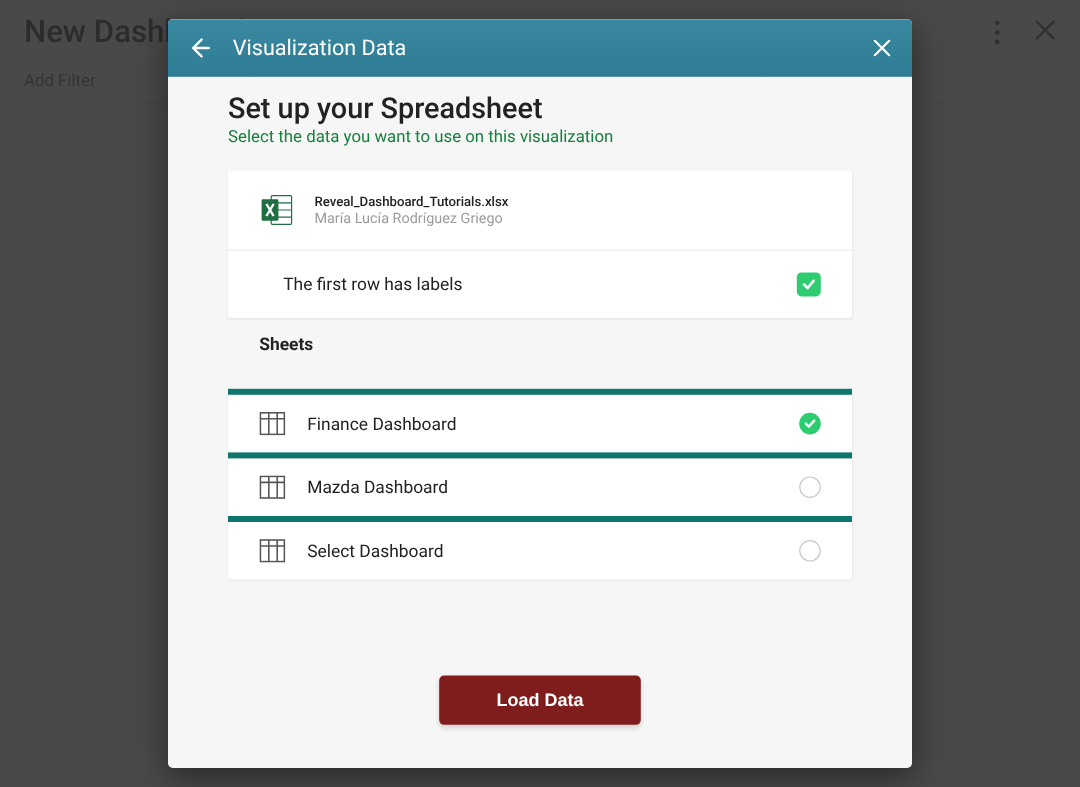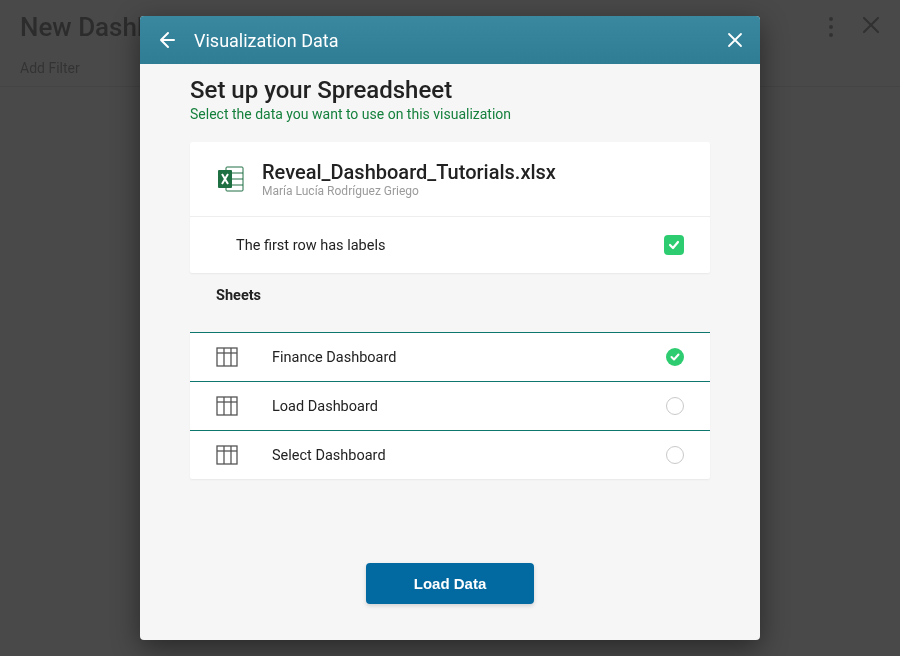--- a/index.html
+++ b/index.html
@@ -67,7 +67,7 @@
     padding: 18px 26px;
     border-bottom: 1px solid #eee;
   }
-  .file-name { font-size: 20px; color: #222; font-weight: 500; }
+  .file-name { font-size: 11px; color: #222; font-weight: 500; }
   .file-owner { font-size: 12px; color: #9b9b9b; }
 
   .label-row {

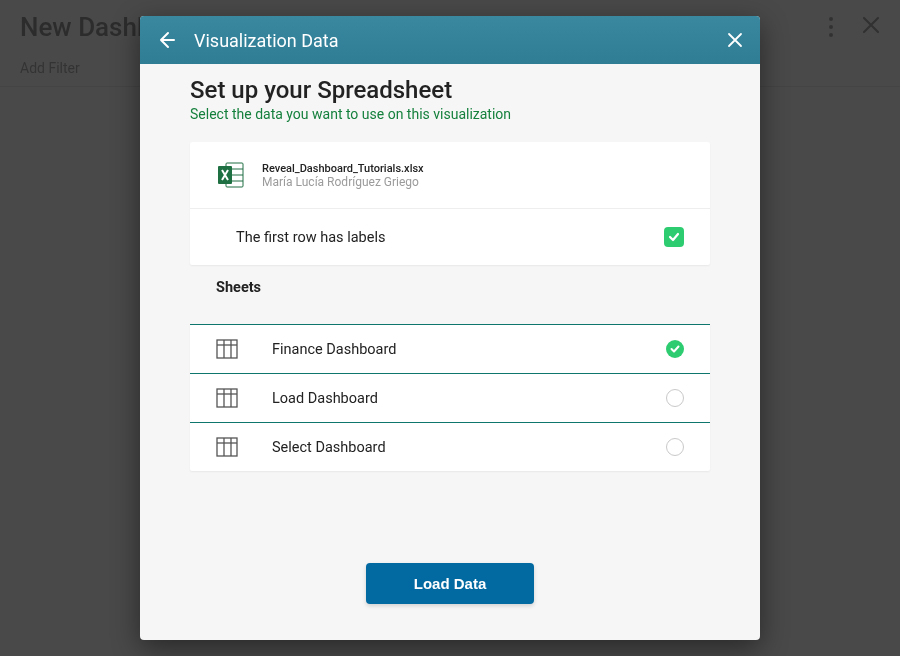--- a/index.html
+++ b/index.html
@@ -79,9 +79,9 @@
   .sheets-title { font-size: 14.5px; font-weight: 700; padding: 14px 26px 8px; color: #222; }
 
   .sheet-item {
-    display: flex; align-items: center; gap: 34px;
+    display: flex; align-items: center; gap: 18px;
     padding: 14px 26px;
-    border-top: 1px solid #0f766e;
+    border-top: 5px solid #0f766e;
     cursor: pointer;
   }
   .sheet-item .name { flex: 1; font-size: 14.5px; color: #222; }

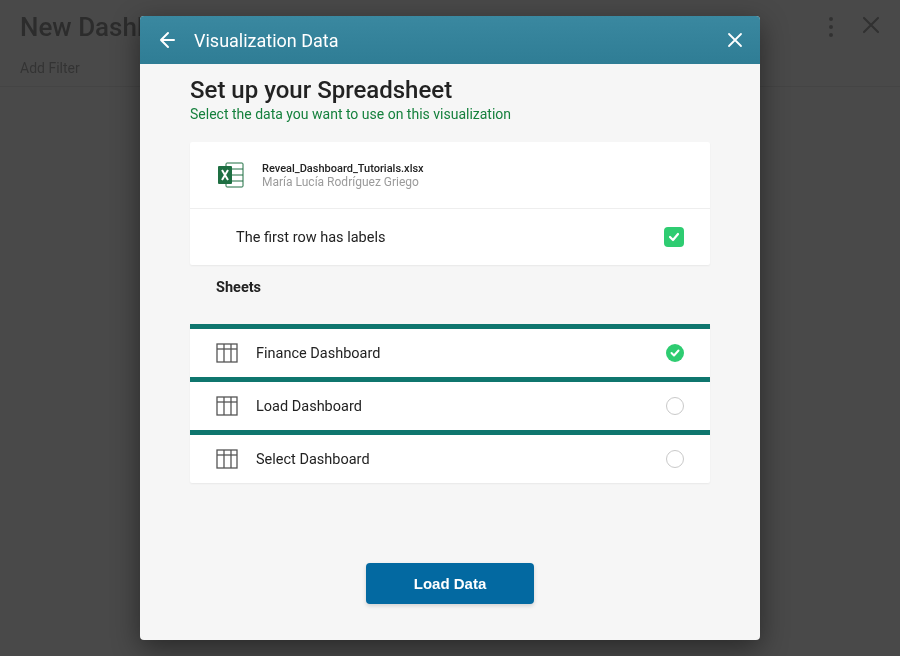--- a/index.html
+++ b/index.html
@@ -215,7 +215,7 @@
               <line x1="15" y1="1" x2="15" y2="19" stroke="#555" stroke-width="1.3"></line>
             </svg>
           </span>
-          <span class="name">Load Dashboard</span>
+          <span class="name">Mazda Dashboard</span>
           <span class="radio-empty"></span>
         </div>
         <div class="sheet-item">

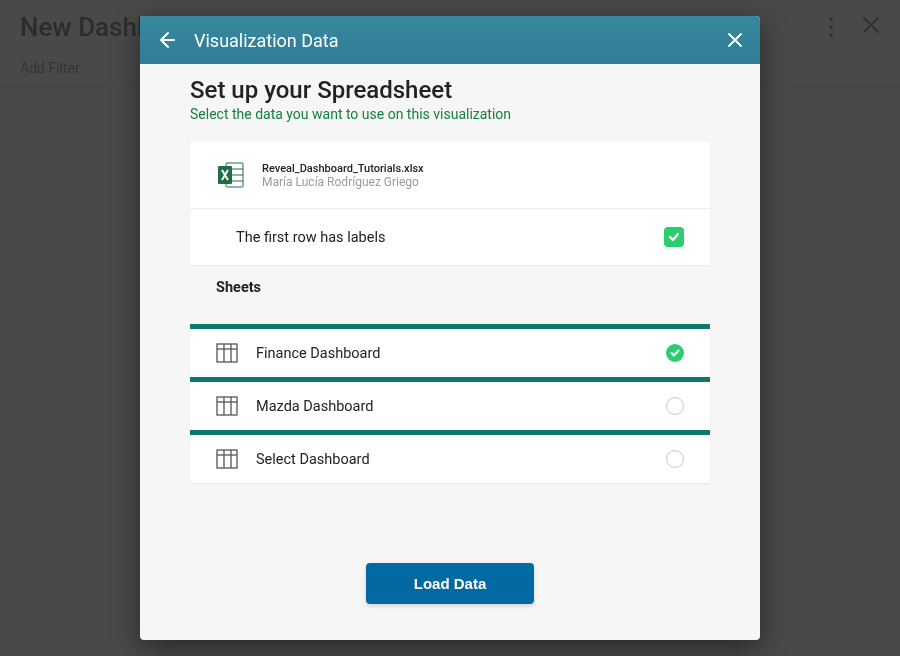--- a/index.html
+++ b/index.html
@@ -99,7 +99,7 @@
     display: flex; justify-content: center;
   }
   .load-btn {
-    background: #0369a1;
+    background: #7f1d1d;
     color: #fff;
     font-size: 15px; font-weight: 600;
     border: none; border-radius: 4px;

